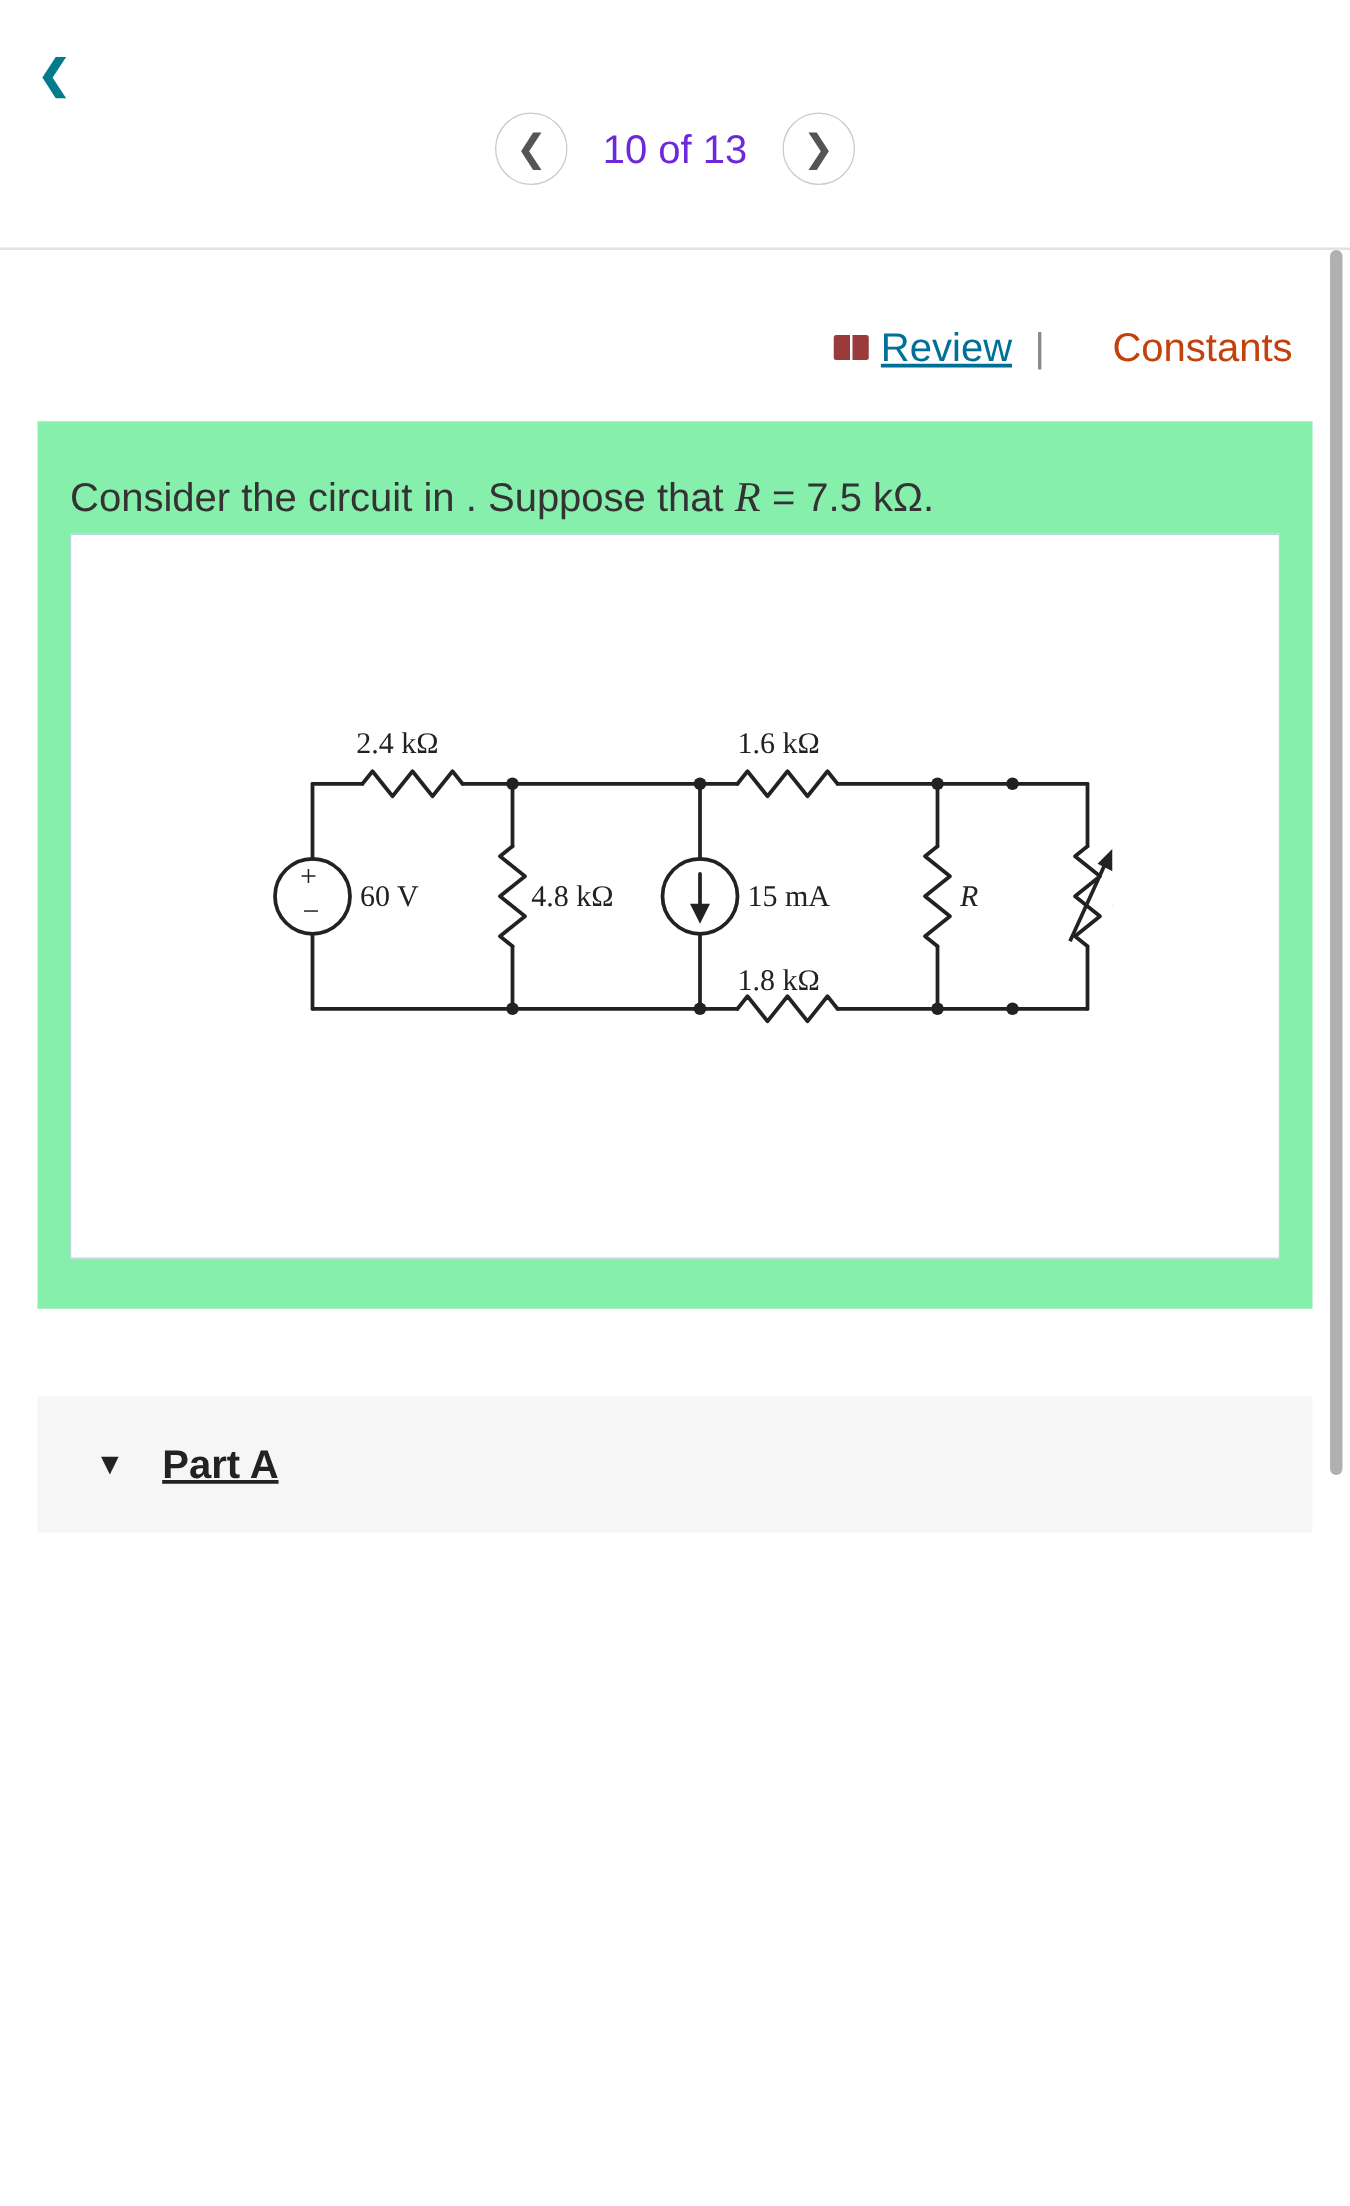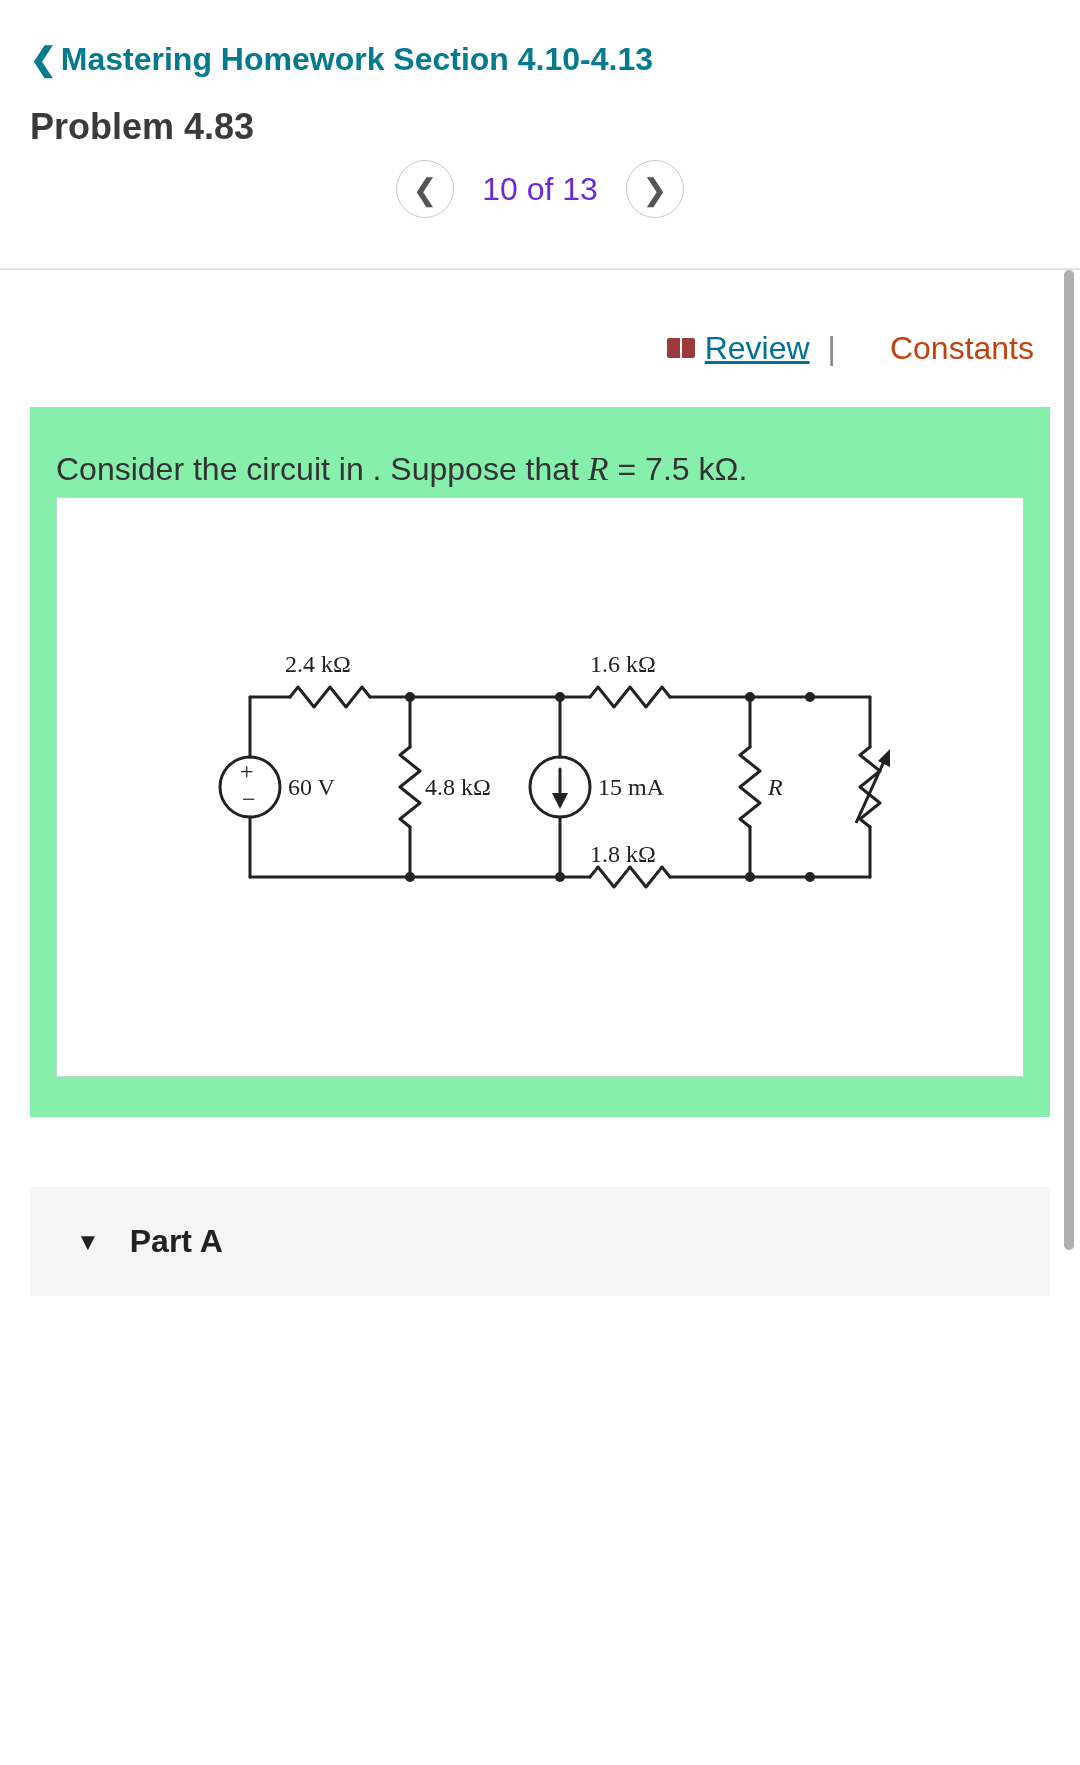--- a/index.html
+++ b/index.html
@@ -187,7 +187,6 @@
 <div class="topbar">
   <div class="back-link">
     <span class="chevron-back">❮</span>
-    <span>Mastering Homework Section 4.10-4.13</span>
   </div>
   <div class="problem-title">Problem 4.83</div>
   <div class="nav-row">

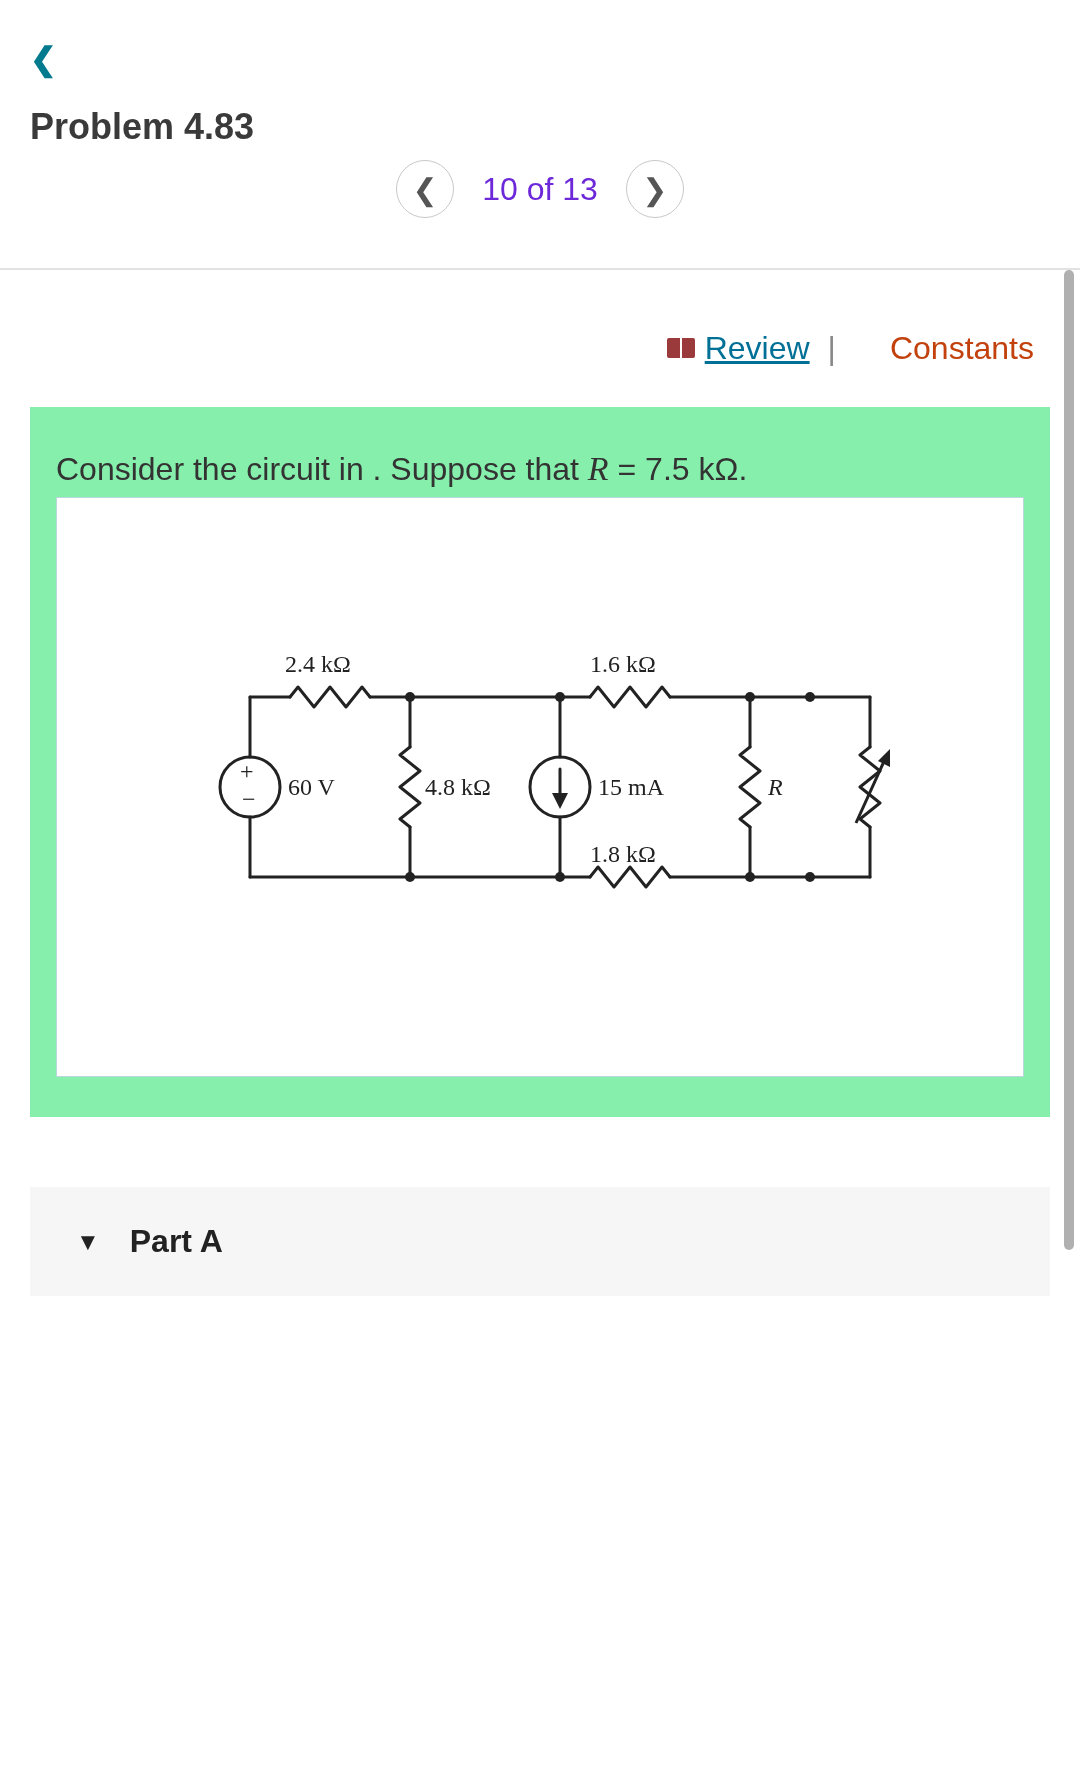--- a/index.html
+++ b/index.html
@@ -188,7 +188,6 @@
   <div class="back-link">
     <span class="chevron-back">❮</span>
   </div>
-  <div class="problem-title">Problem 4.83</div>
   <div class="nav-row">
     <div class="nav-btn">
       <span>❮</span>

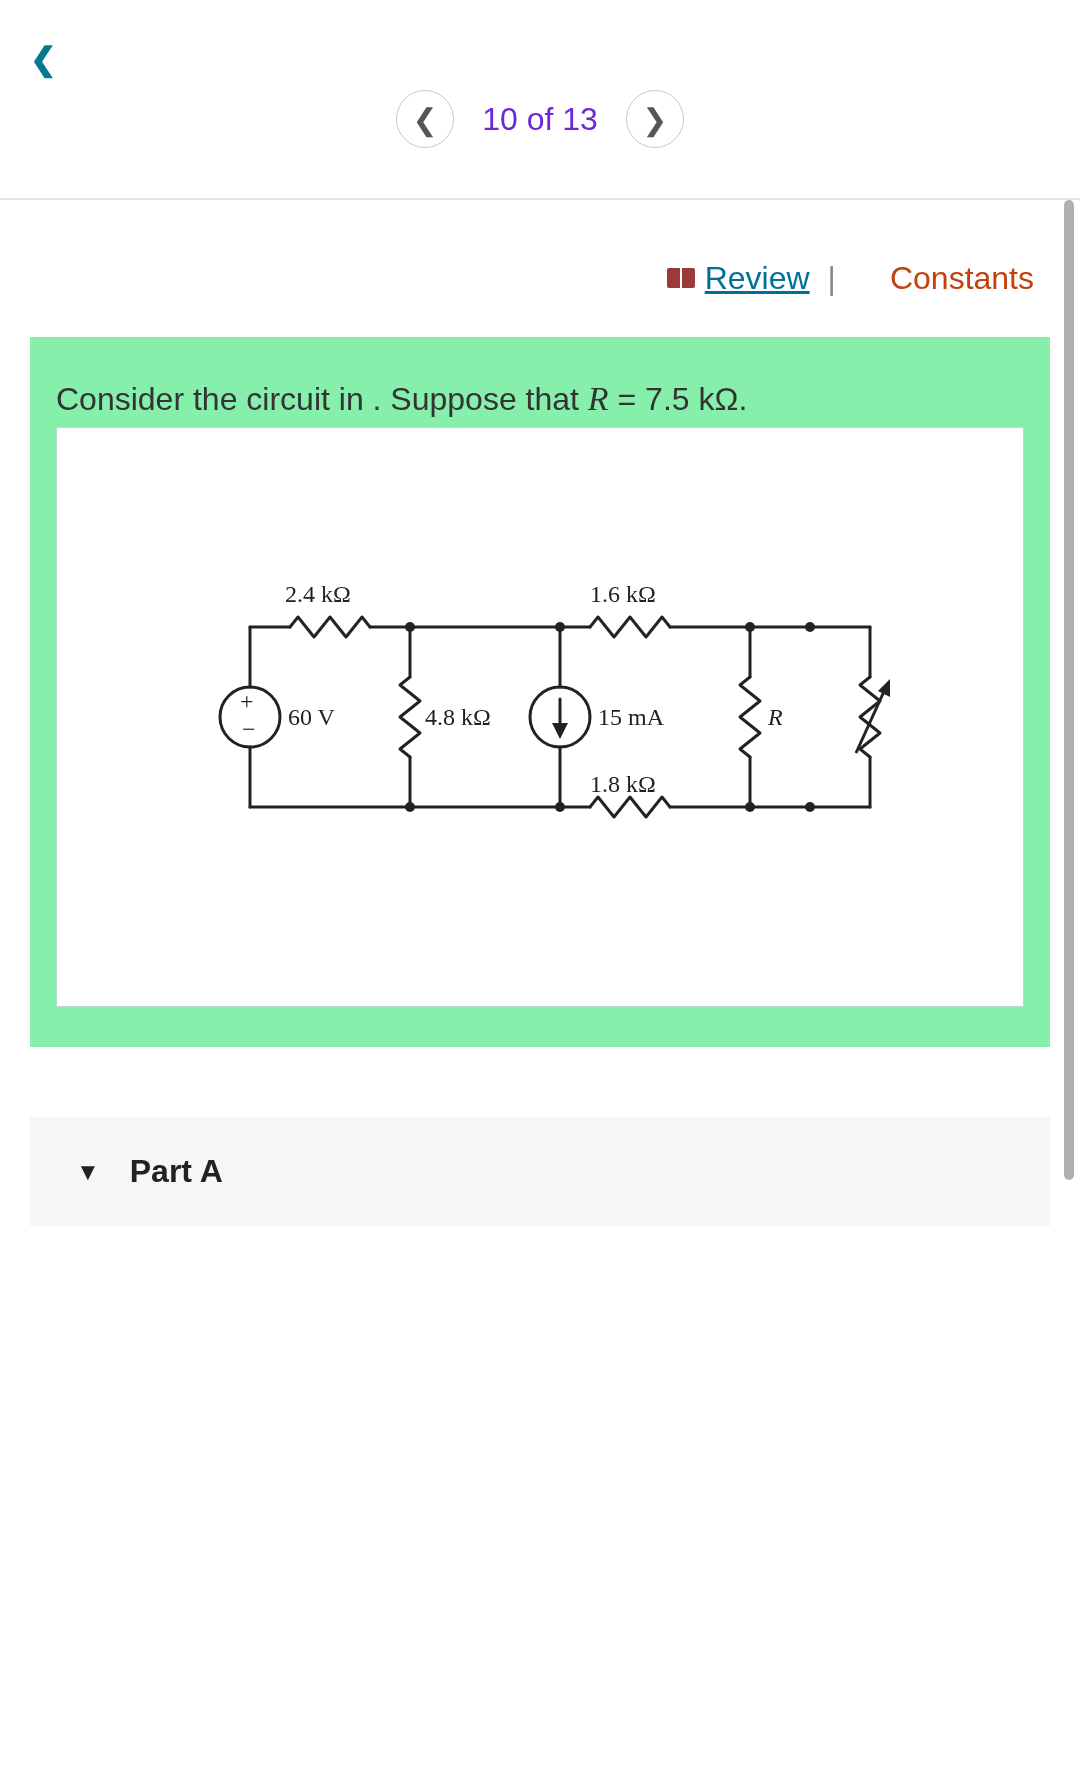--- a/index.html
+++ b/index.html
@@ -160,6 +160,7 @@
     font-size: 32px;
     font-weight: 700;
     color: #222;
+    text-decoration: underline;
   }
   .question-box {
     padding: 40px 20px 0 130px;

